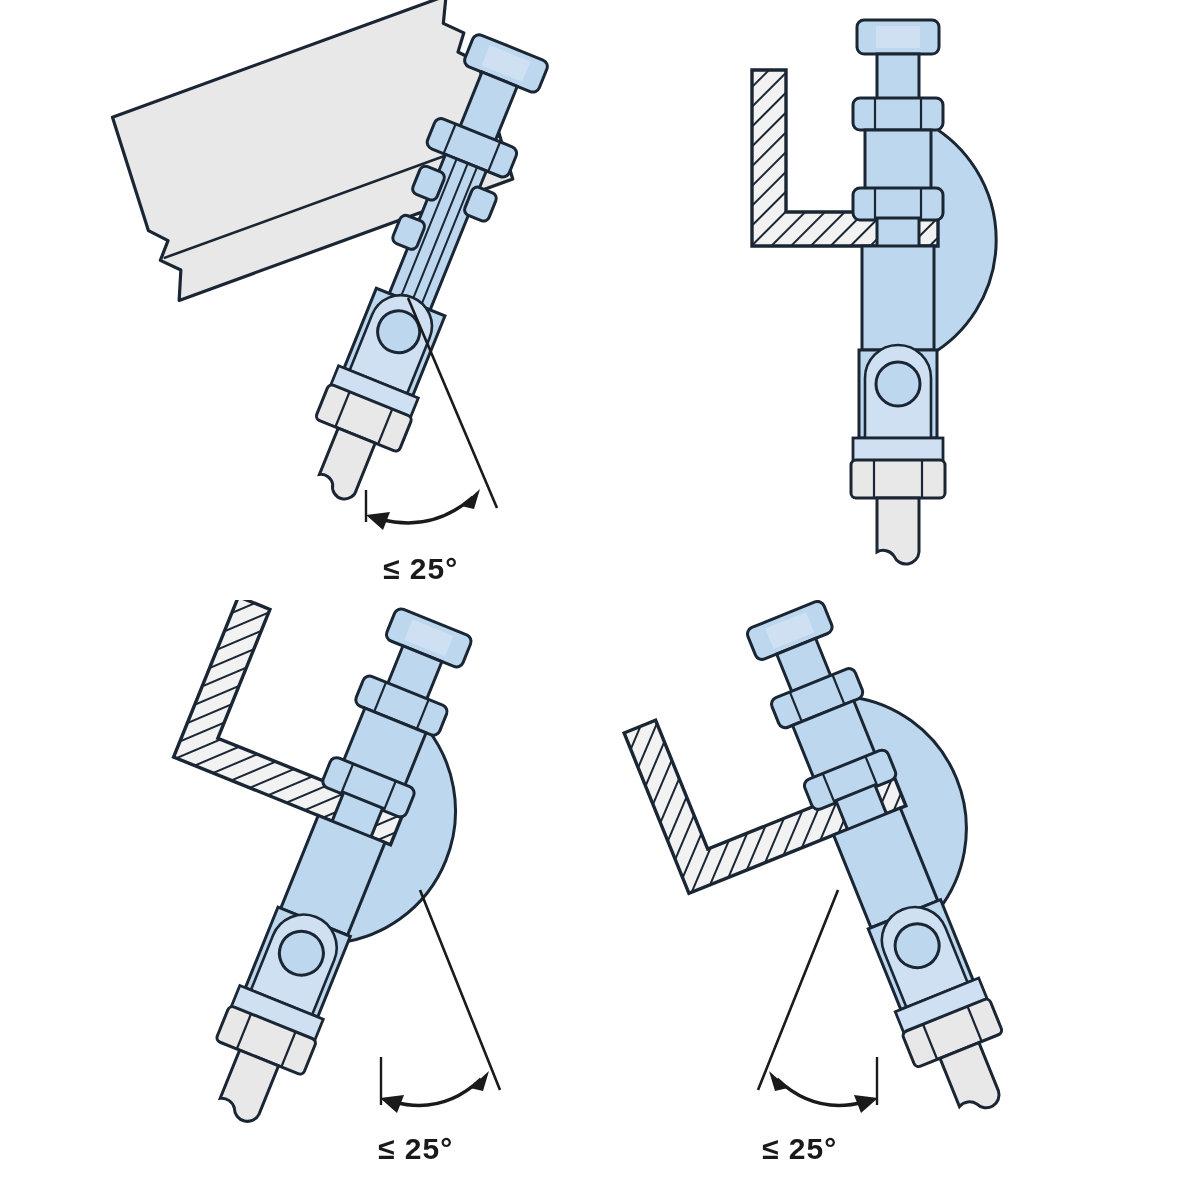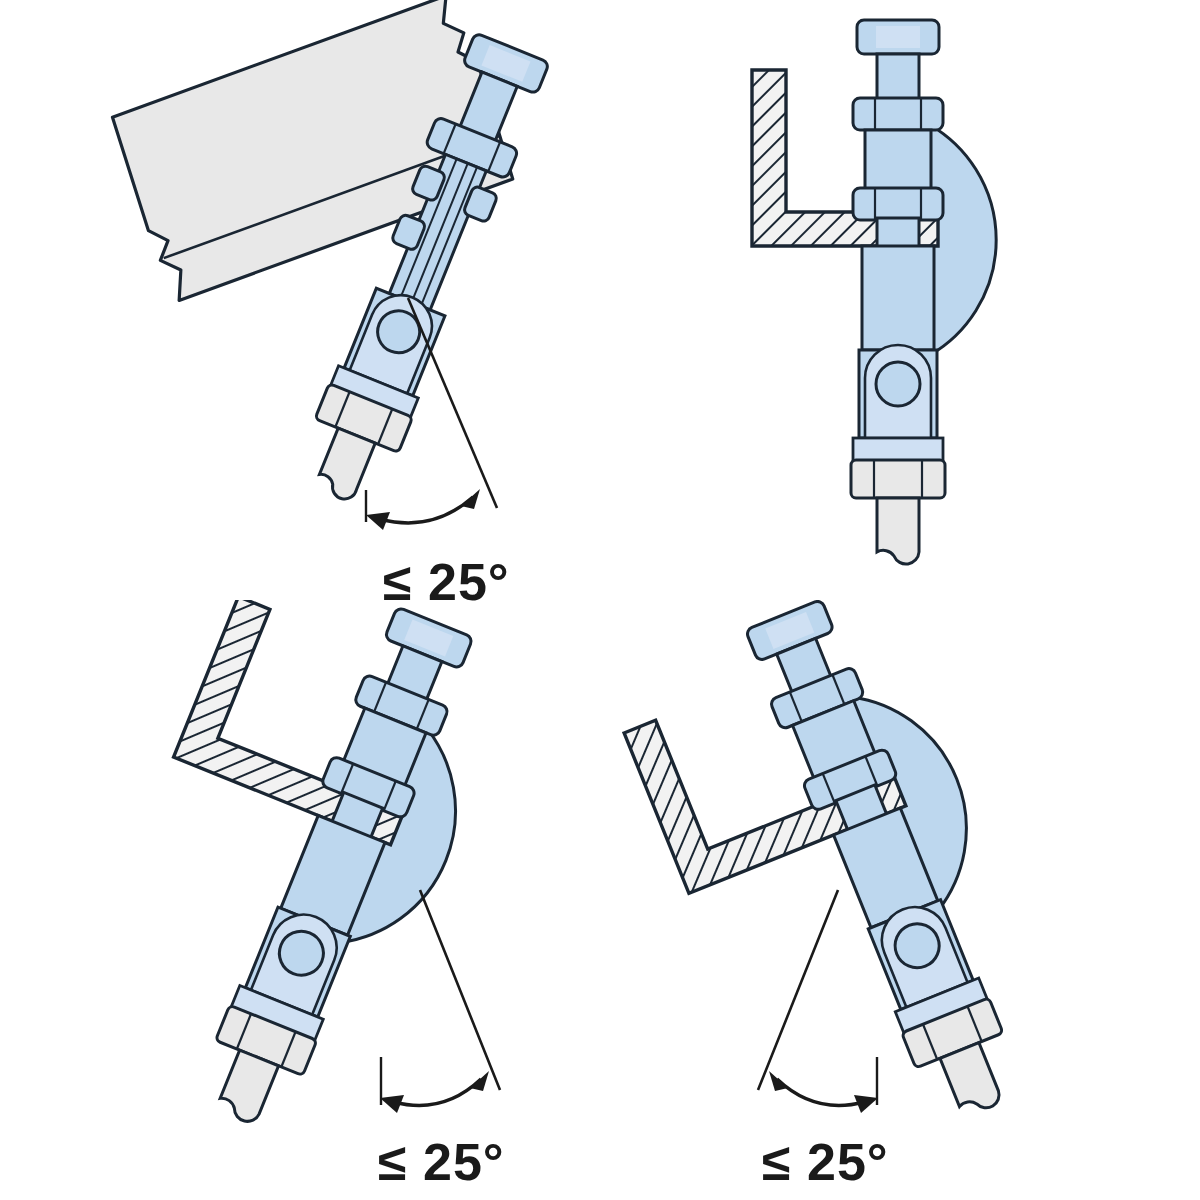--- a/index.html
+++ b/index.html
@@ -27,7 +27,7 @@
     position: absolute;
     font-family: "Liberation Sans", sans-serif;
     font-weight: bold;
-    font-size: 52px;
+    font-size: 30px;
     color: #1a1a1a;
     letter-spacing: 1px;
     white-space: nowrap;

